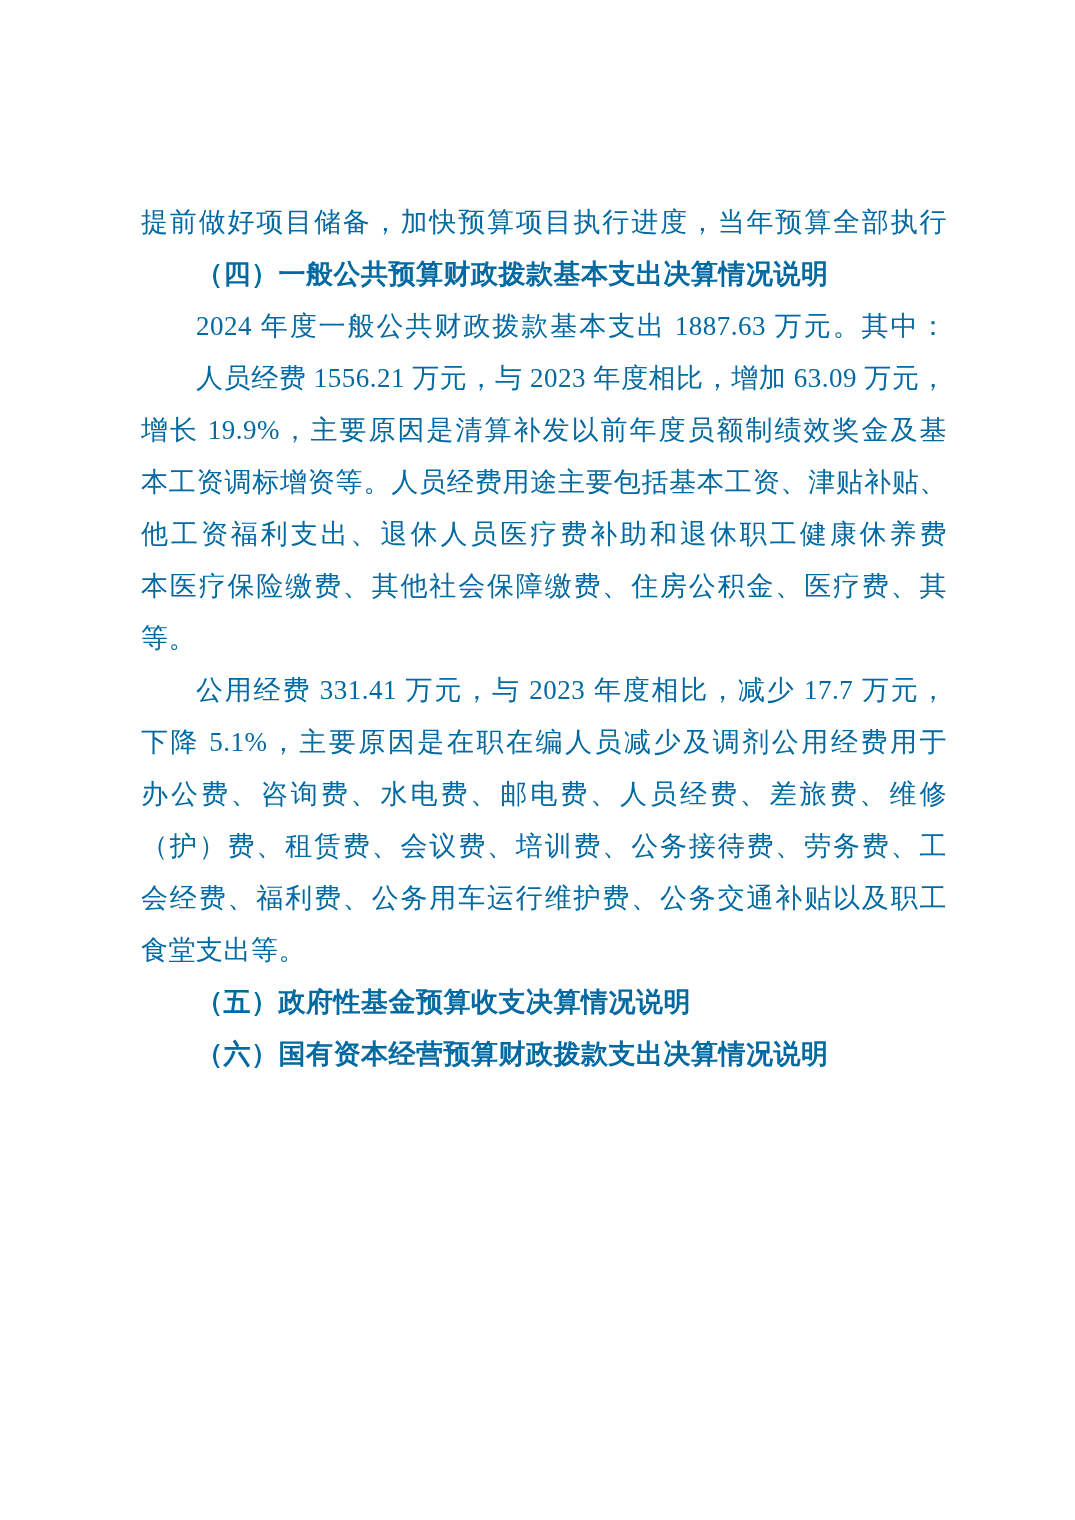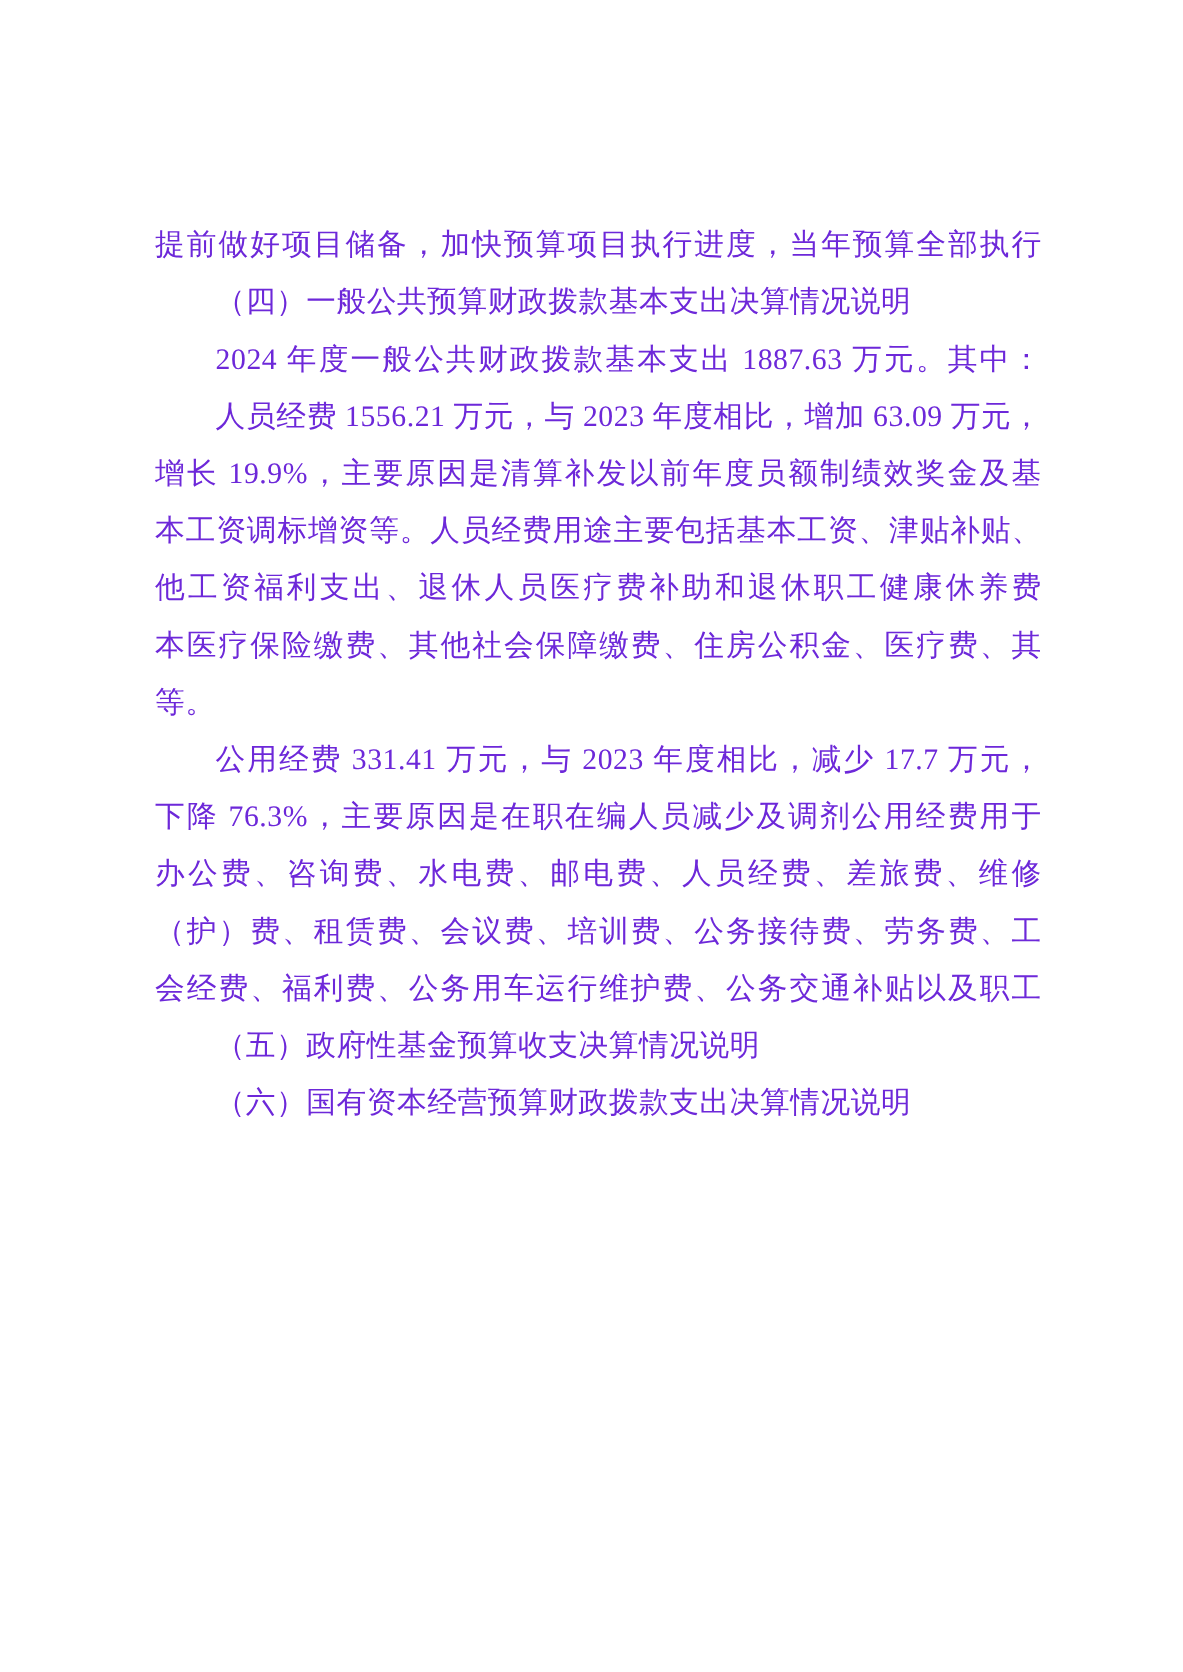--- a/index.html
+++ b/index.html
@@ -25,7 +25,7 @@
     font-size: 27px;
     line-height: 52px;
     letter-spacing: 0.5px;
-    color: #6d28d9;
+    color: #0369a1;
     text-align: left;
   }
   .just {

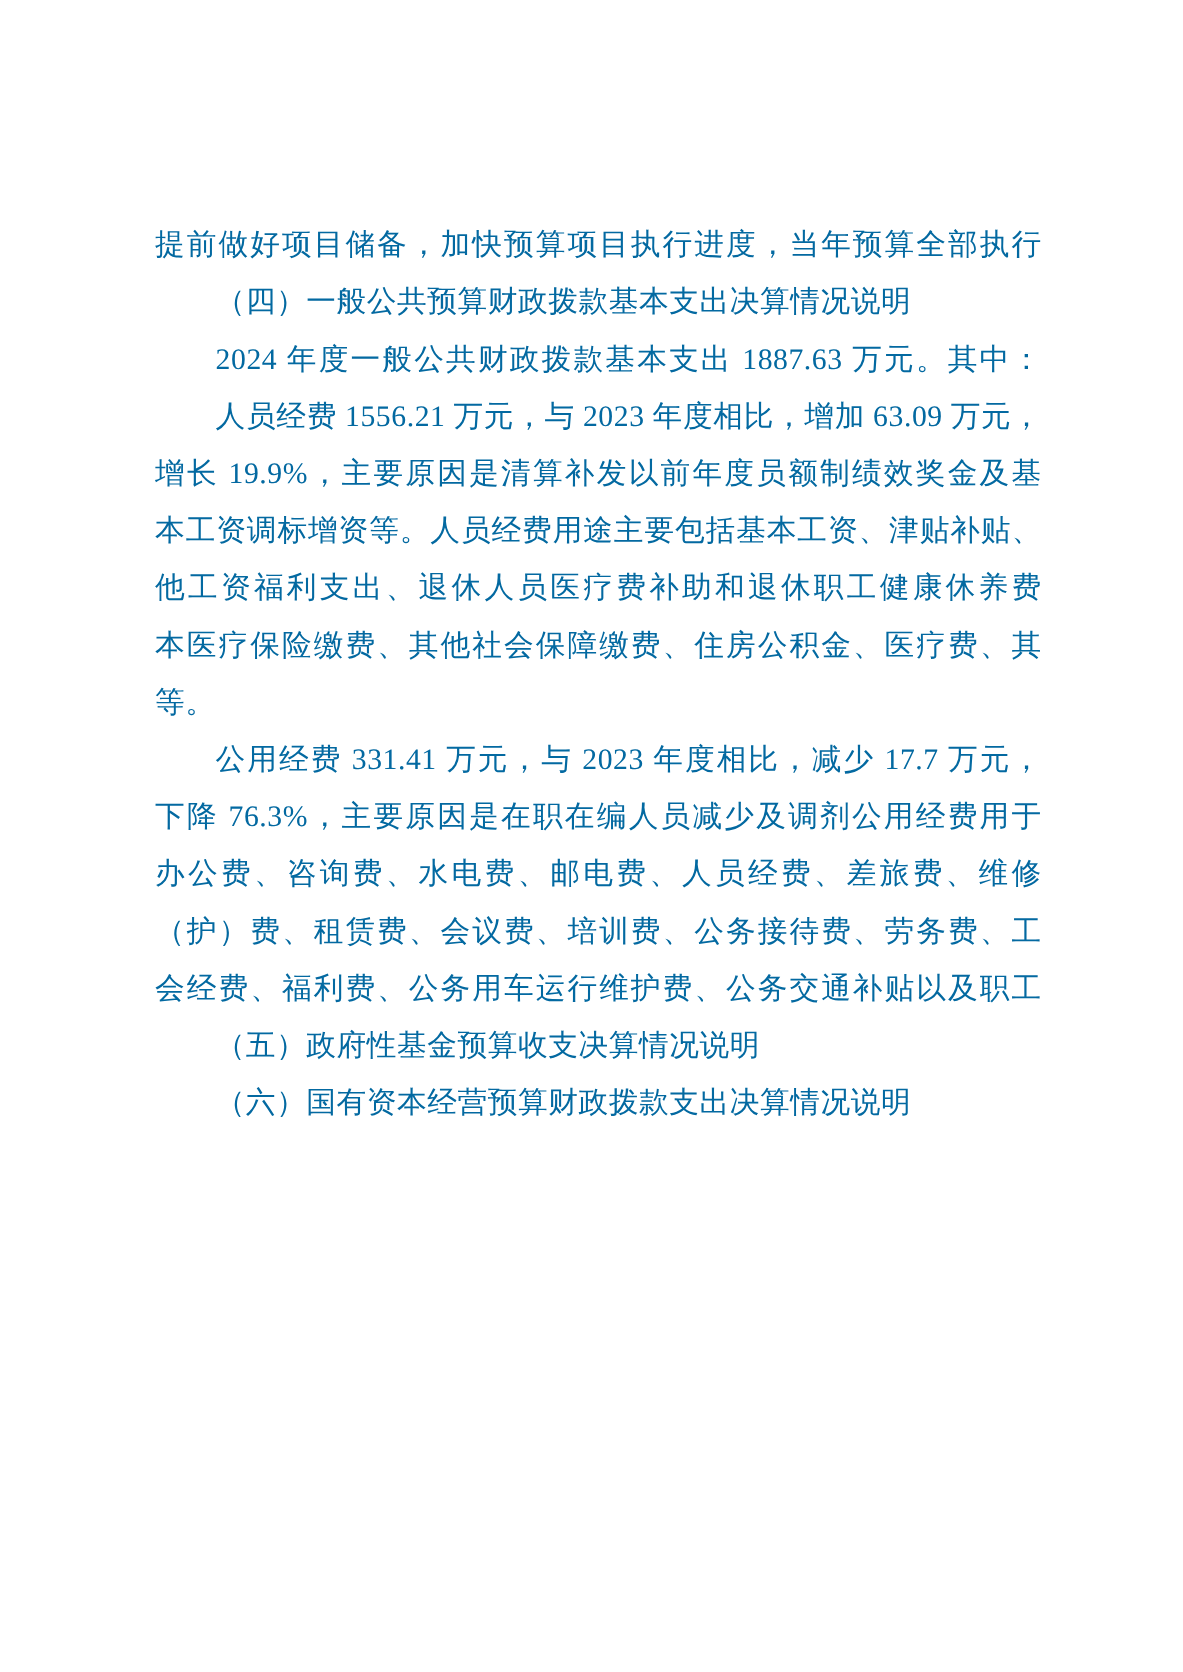--- a/index.html
+++ b/index.html
@@ -36,7 +36,7 @@
     text-indent: 55px;
   }
   .bold {
-    font-weight: normal;
+    font-weight: bold;
   }
 </style>
 </head>

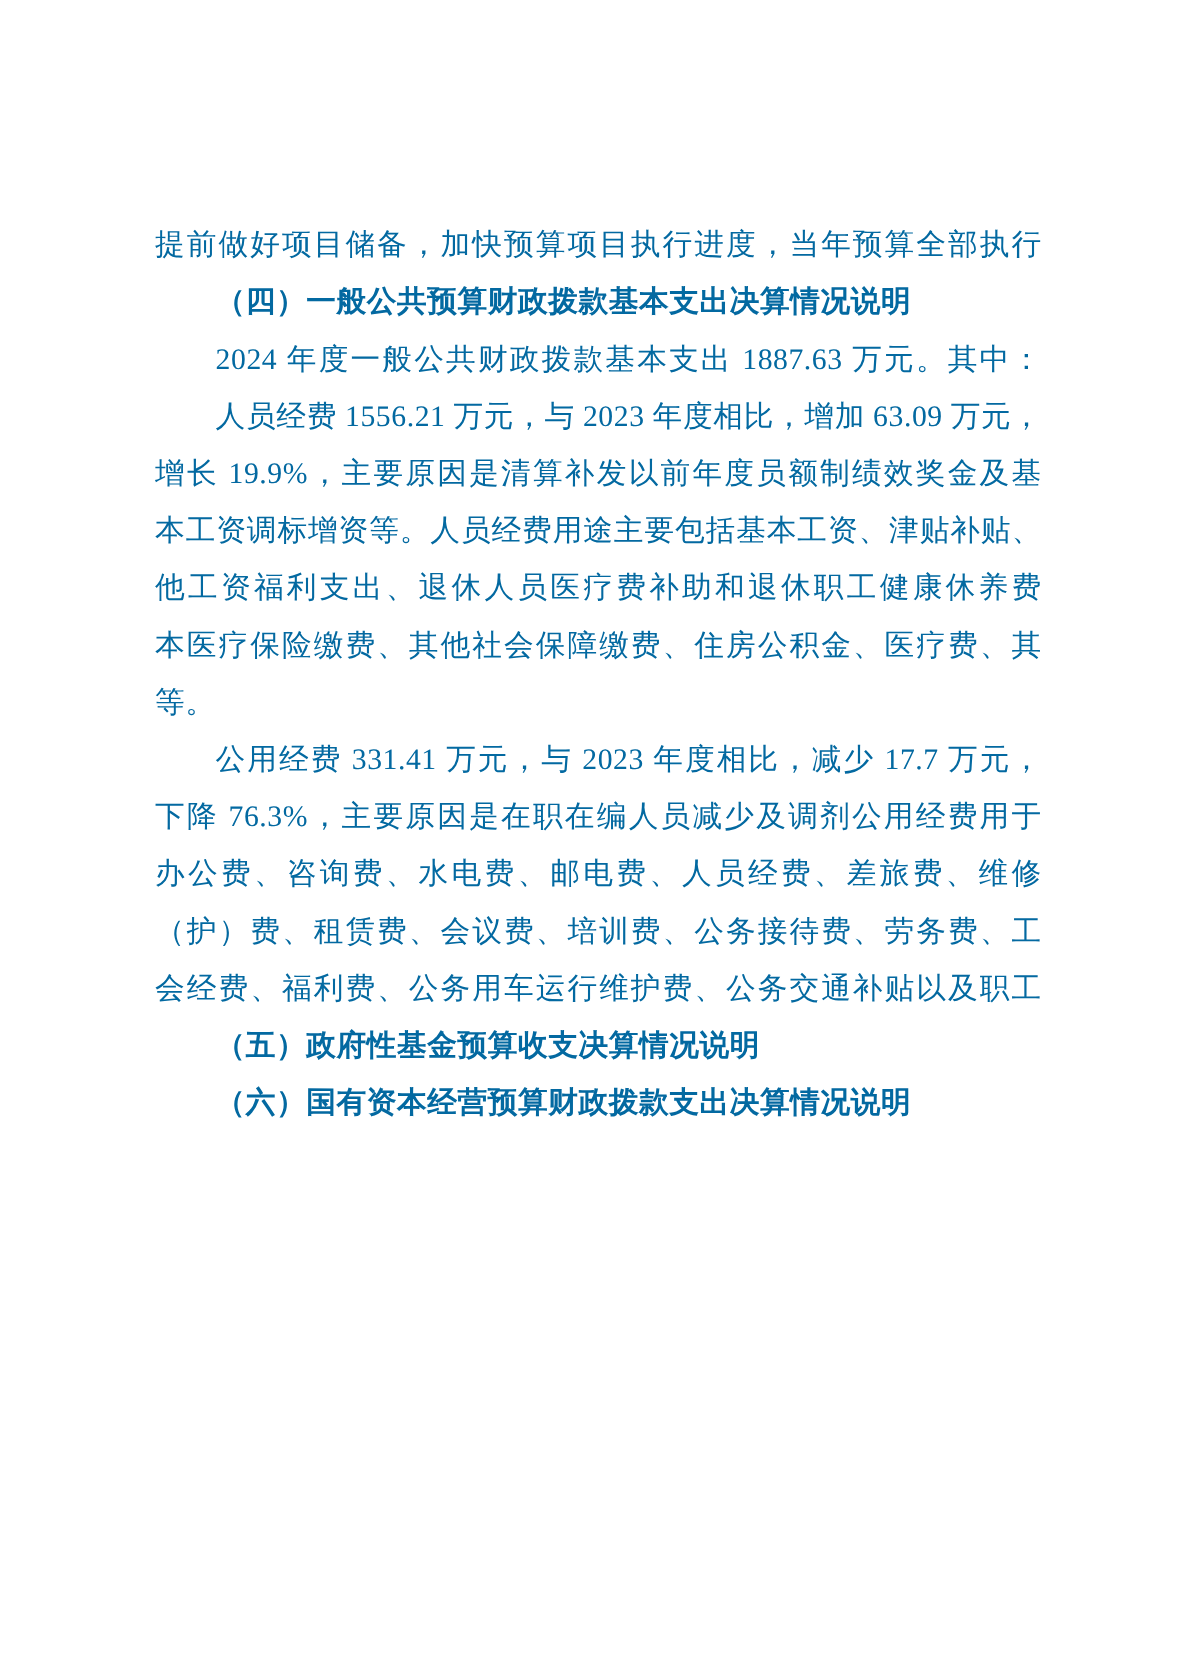--- a/index.html
+++ b/index.html
@@ -53,7 +53,7 @@
   <div class="line just">本医疗保险缴费、其他社会保障缴费、住房公积金、医疗费、其</div>
   <div class="line">等。</div>
   <div class="line indent just">公用经费 331.41 万元，与 2023 年度相比，减少 17.7 万元，</div>
-  <div class="line just">下降 76.3%，主要原因是在职在编人员减少及调剂公用经费用于</div>
+  <div class="line just">下降 5.1%，主要原因是在职在编人员减少及调剂公用经费用于</div>
   <div class="line just">办公费、咨询费、水电费、邮电费、人员经费、差旅费、维修</div>
   <div class="line just">（护）费、租赁费、会议费、培训费、公务接待费、劳务费、工</div>
   <div class="line just">会经费、福利费、公务用车运行维护费、公务交通补贴以及职工</div>

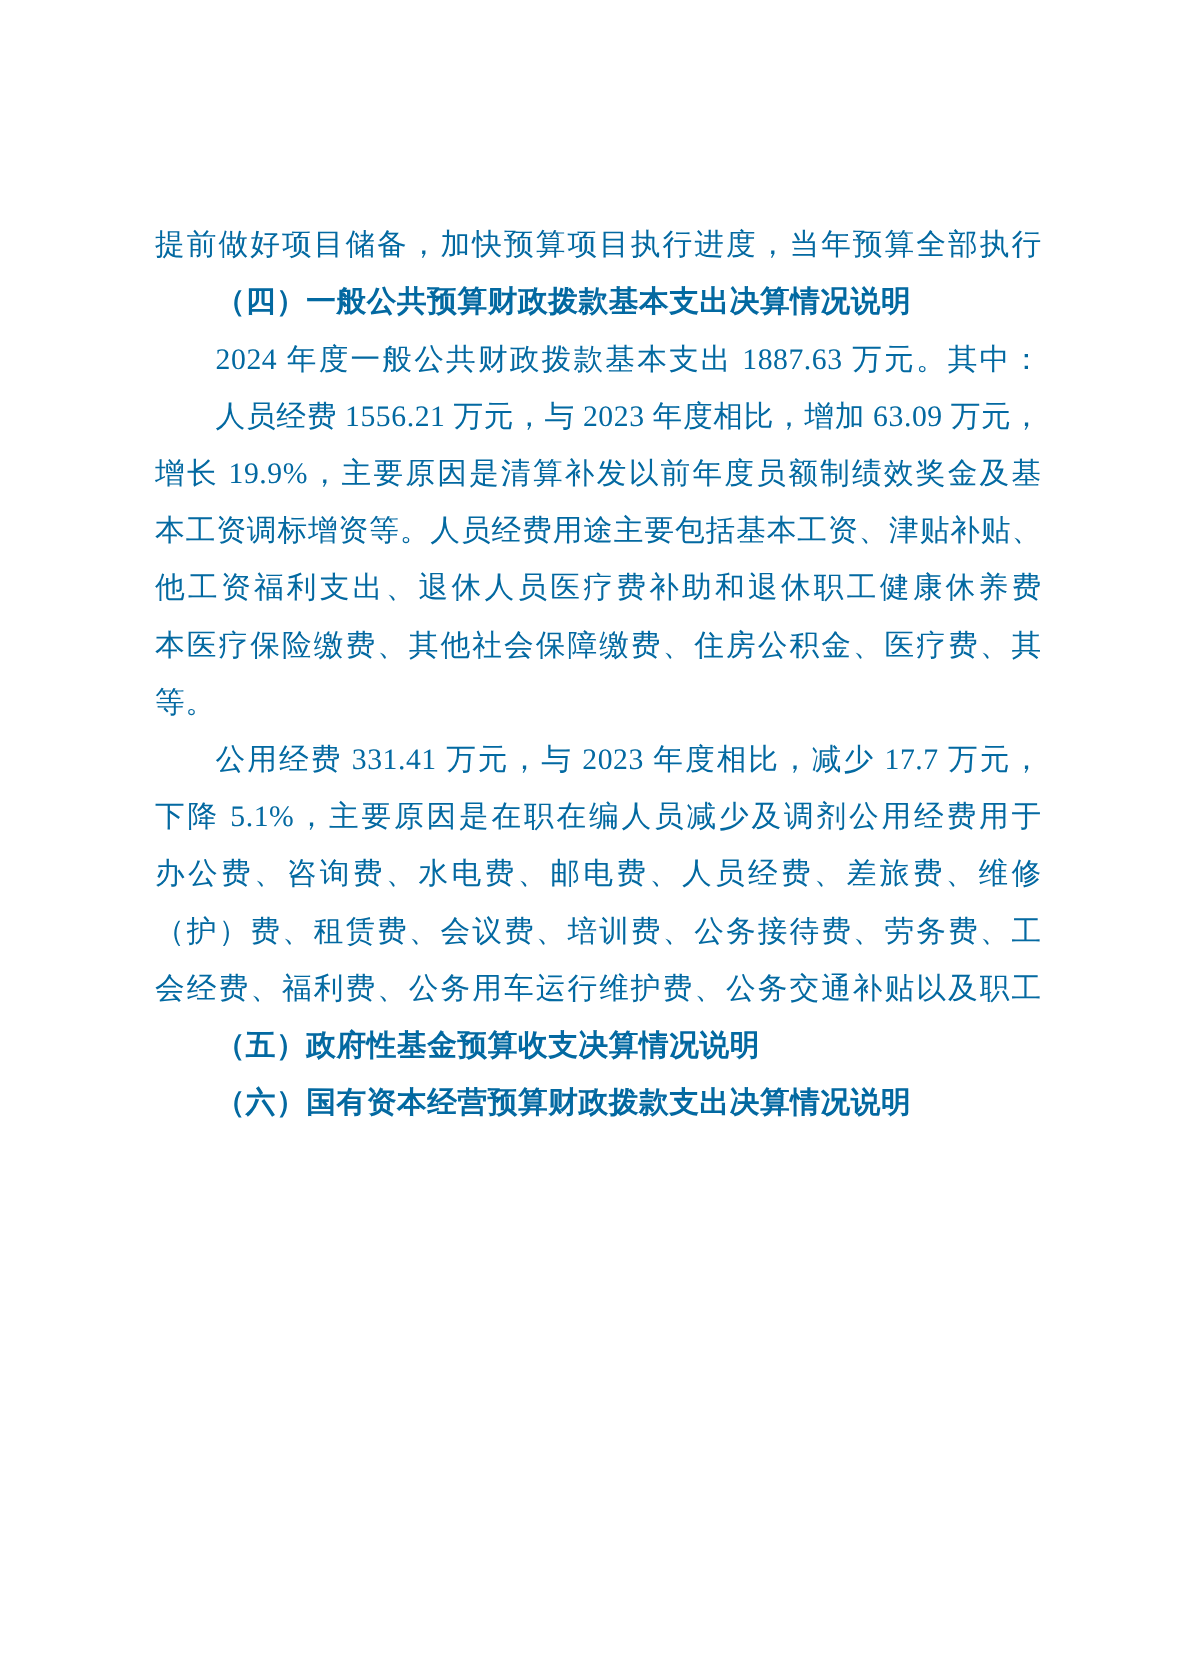--- a/index.html
+++ b/index.html
@@ -57,6 +57,7 @@
   <div class="line just">办公费、咨询费、水电费、邮电费、人员经费、差旅费、维修</div>
   <div class="line just">（护）费、租赁费、会议费、培训费、公务接待费、劳务费、工</div>
   <div class="line just">会经费、福利费、公务用车运行维护费、公务交通补贴以及职工</div>
+  <div class="line">食堂支出等。</div>
   <div class="line bold indent">（五）政府性基金预算收支决算情况说明</div>
   <div class="line bold indent">（六）国有资本经营预算财政拨款支出决算情况说明</div>
 </div>

